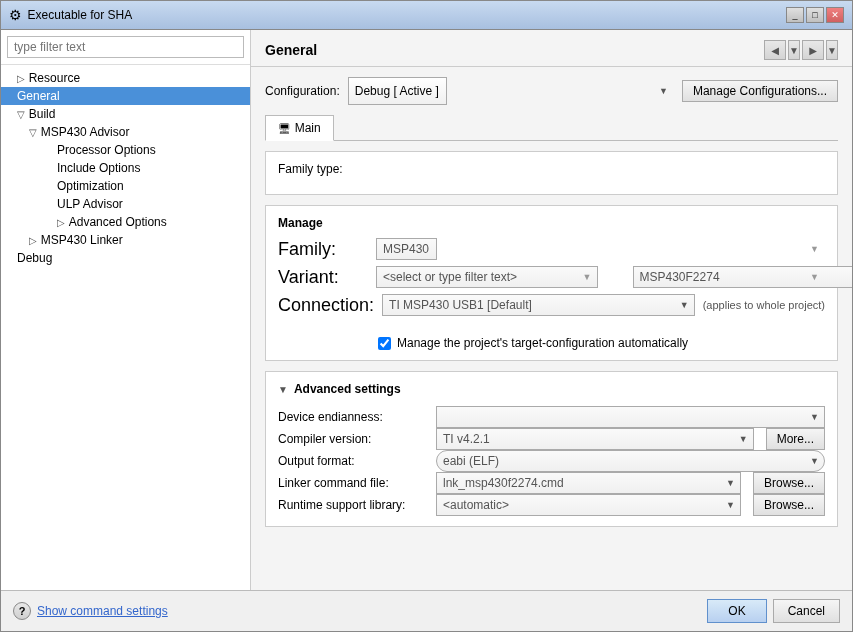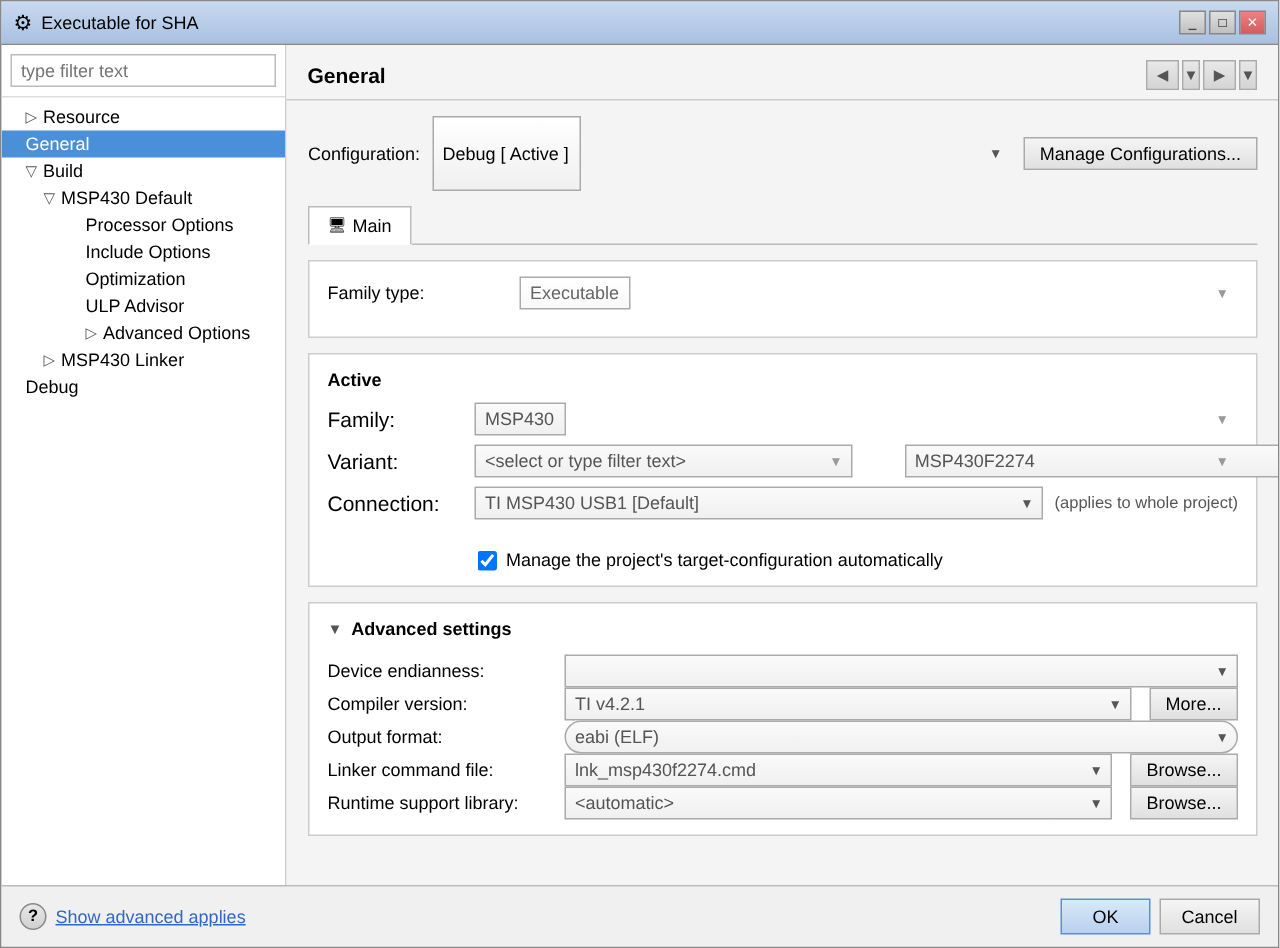--- a/index.html
+++ b/index.html
@@ -17,7 +17,7 @@
     .main-content { display: flex; flex: 1; overflow: hidden; }
 
     
-    .left-panel { width: 190px; background: #fff; border-right: 1px solid #ccc; display: flex; flex-direction: column; }
+    .left-panel { width: 250px; background: #fff; border-right: 1px solid #ccc; display: flex; flex-direction: column; }
     .filter-box { padding: 6px; border-bottom: 1px solid #ddd; }
     .filter-input { width: 100%; padding: 3px 6px; border: 1px solid #bbb; background: #fff; color: #888; font-size: 11px; }
     .tree { flex: 1; overflow-y: auto; padding: 4px 0; }

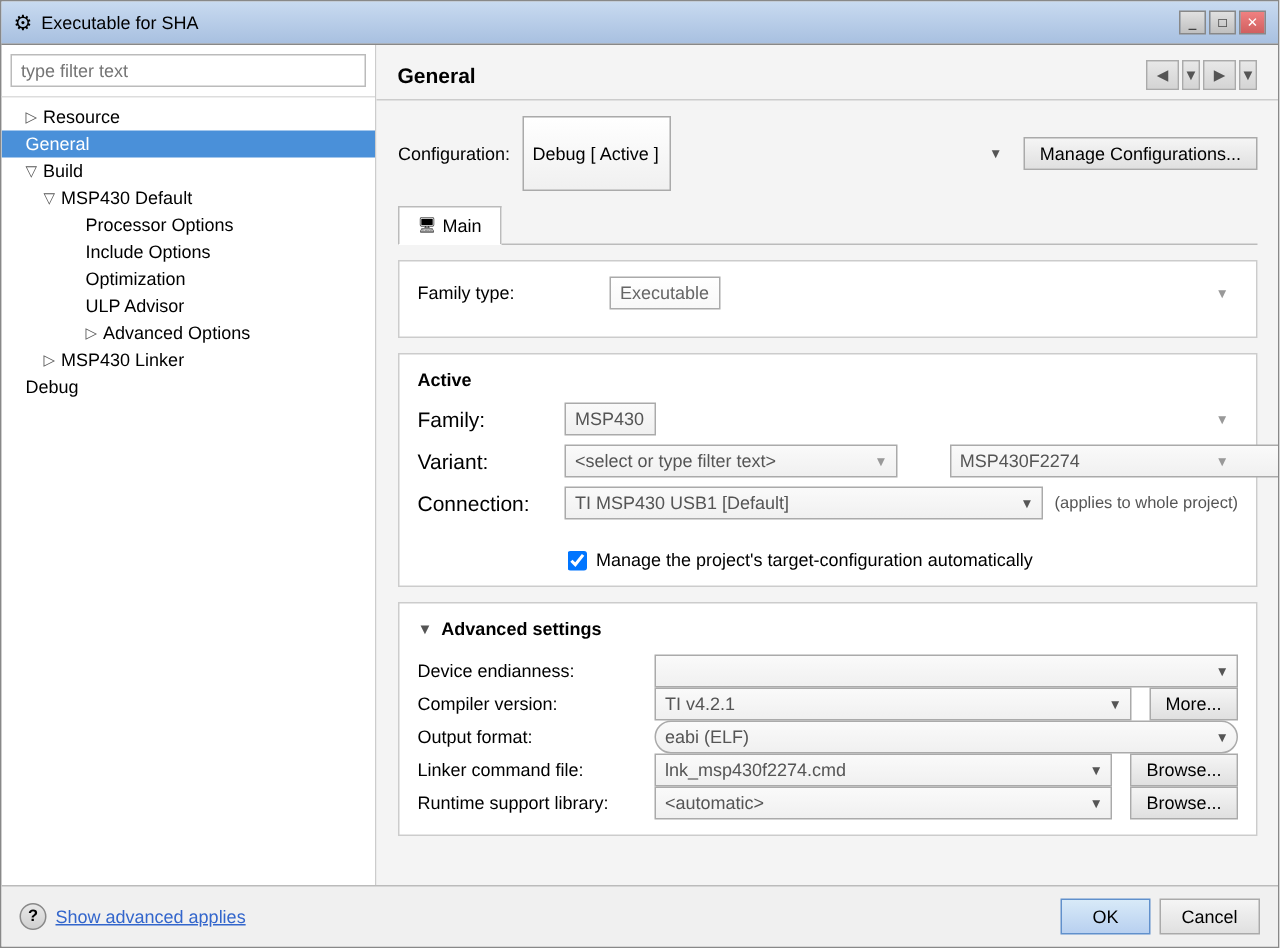--- a/index.html
+++ b/index.html
@@ -40,7 +40,7 @@
     
     .config-row { display: flex; align-items: center; gap: 8px; margin-bottom: 10px; }
     .config-label { font-size: 12px; color: #000; white-space: nowrap; }
-    .config-select { flex: 1; padding: 17px 6px; border: 1px solid #aaa; background: linear-gradient(to bottom, #fff, #f0f0f0); font-size: 12px; appearance: none; -webkit-appearance: none; }
+    .config-select { flex: 1; padding: 6px 6px; border: 1px solid #aaa; background: linear-gradient(to bottom, #fff, #f0f0f0); font-size: 12px; appearance: none; -webkit-appearance: none; }
     .select-wrapper { position: relative; flex: 1; }
     .select-wrapper::after { content: '▼'; position: absolute; right: 6px; top: 50%; transform: translateY(-50%); font-size: 9px; color: #555; pointer-events: none; }
     .config-btn { padding: 3px 10px; background: linear-gradient(to bottom, #f5f5f5, #e0e0e0); border: 1px solid #aaa; cursor: pointer; white-space: nowrap; font-size: 12px; }

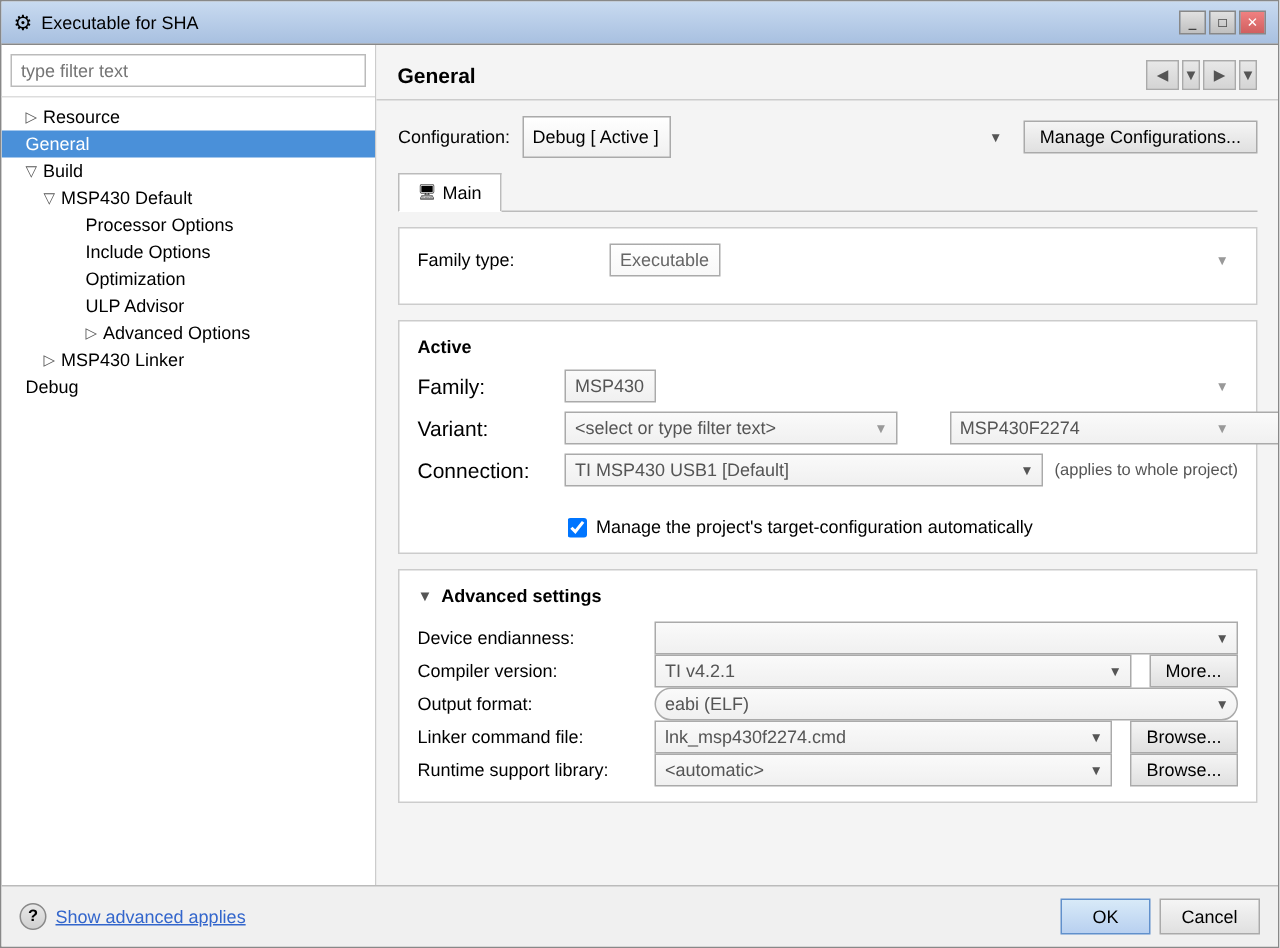--- a/index.html
+++ b/index.html
@@ -144,7 +144,7 @@
 
         <div class="tree-item indent1">
           <span class="triangle">▽</span>
-          <span>MSP430 Default</span>
+          <span>MSP430 Advisor</span>
         </div>
 
         <div class="tree-item indent3">

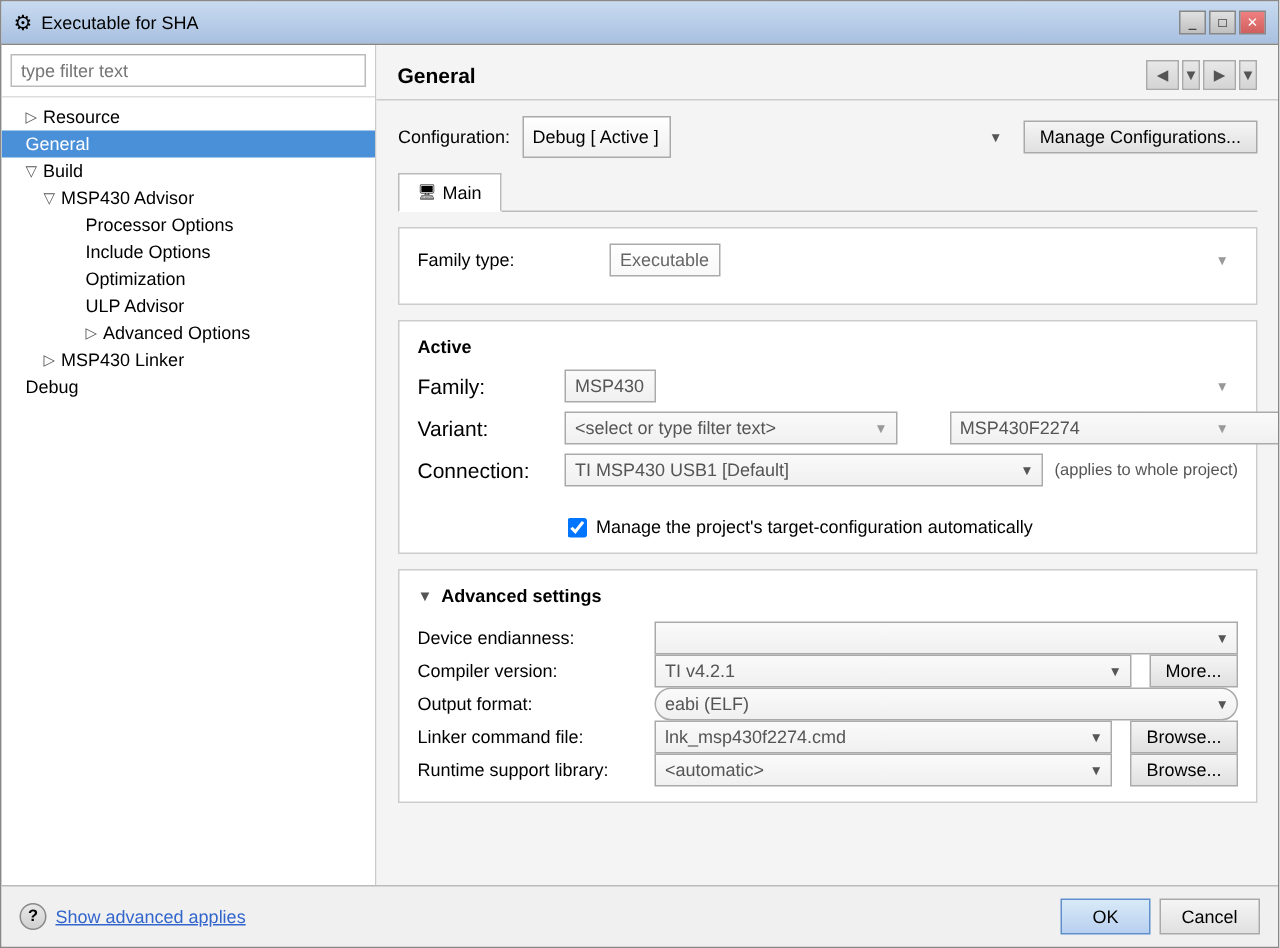--- a/index.html
+++ b/index.html
@@ -212,11 +212,6 @@
         <div class="section-box">
           <div class="field-row">
             <span class="field-label">Family type:</span>
-            <div class="field-select-wrapper">
-              <select class="field-select">
-                <option>Executable</option>
-              </select>
-            </div>
           </div>
         </div>
 

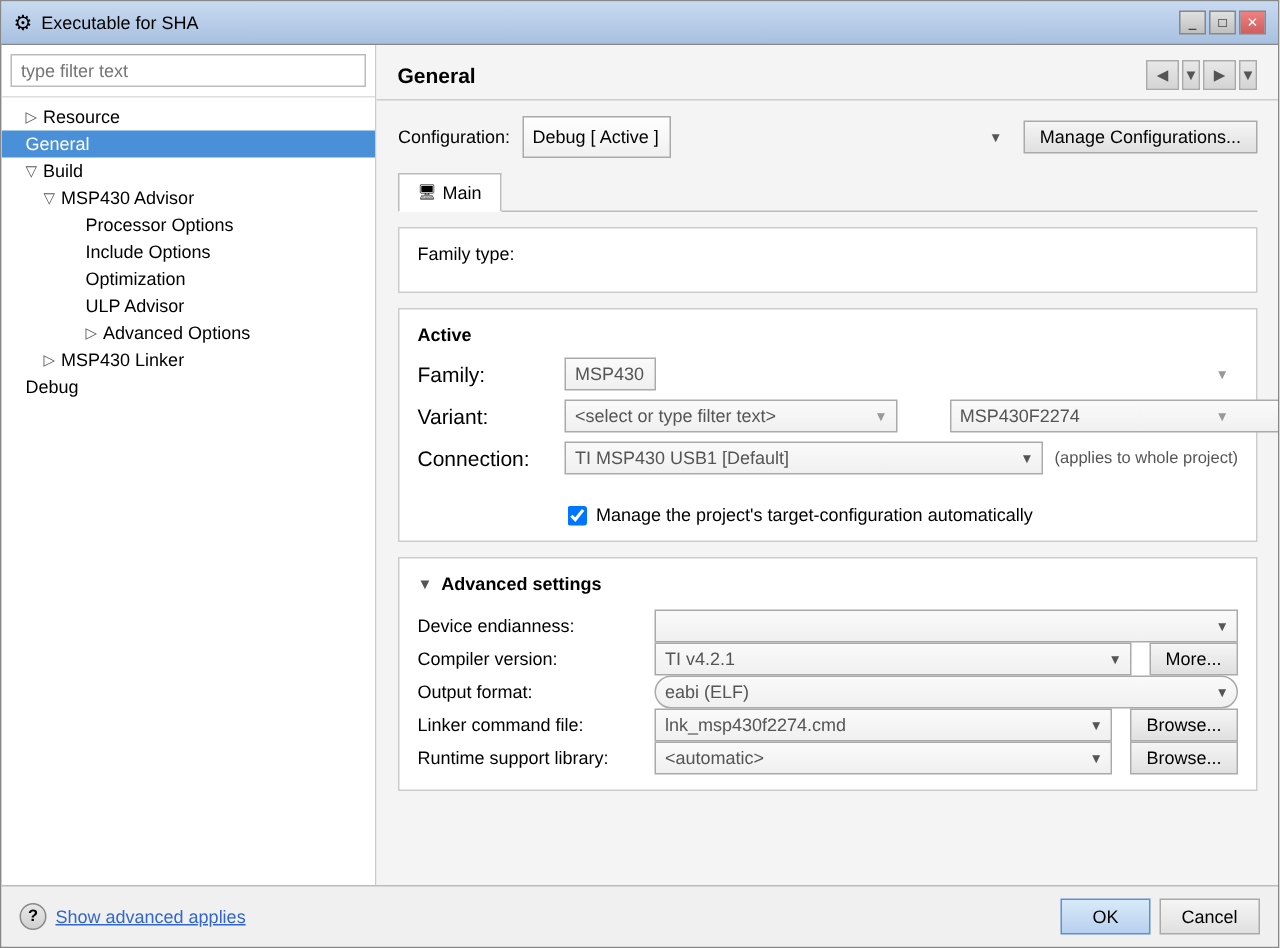--- a/index.html
+++ b/index.html
@@ -216,7 +216,7 @@
         </div>
 
         <div class="device-section">
-          <div class="device-title">Active</div>
+          <div class="device-title">Manage</div>
 
           <div class="device-row">
             <span class="device-label">Family:</span>

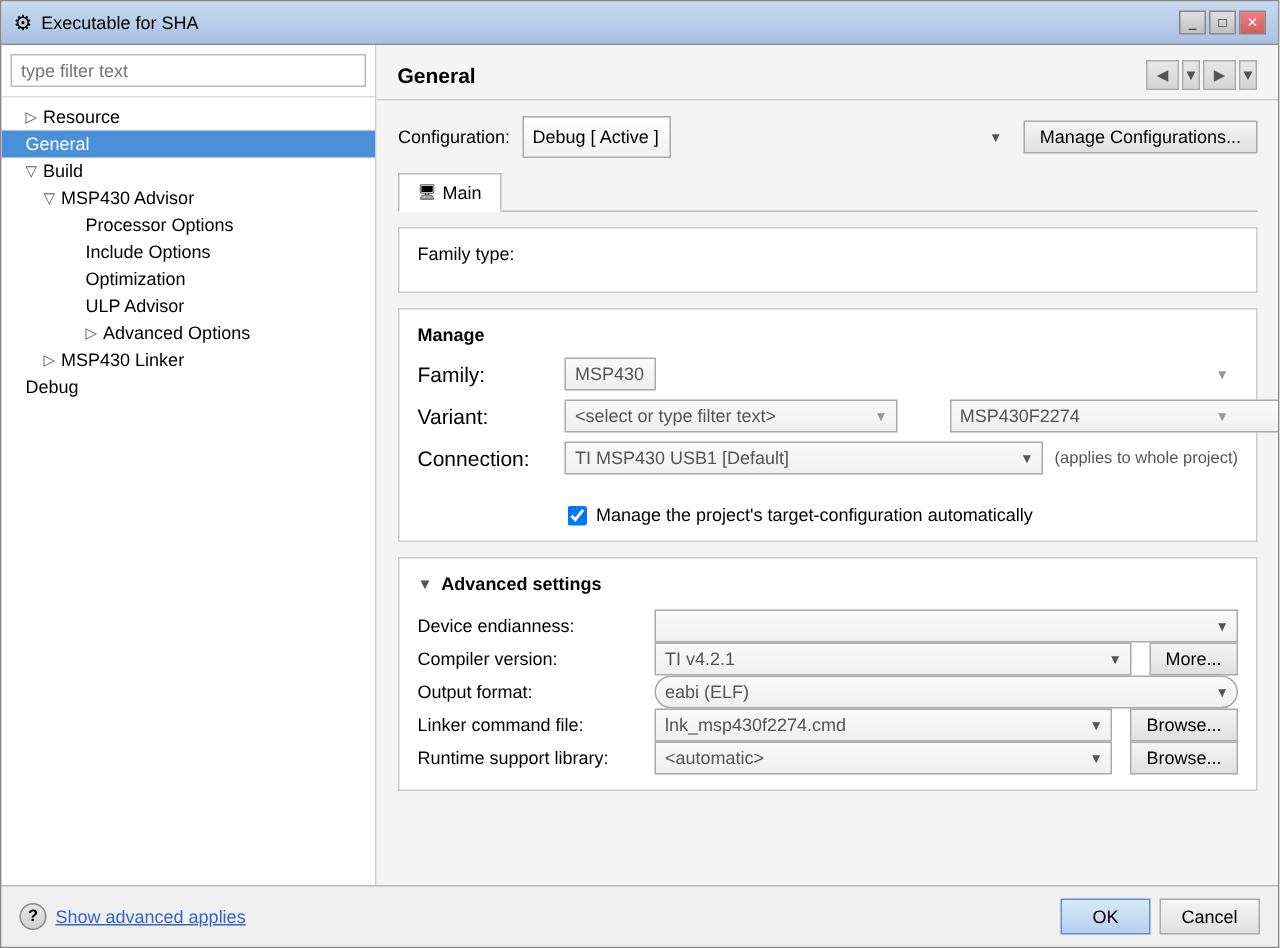--- a/index.html
+++ b/index.html
@@ -65,7 +65,7 @@
     .device-section { border: 1px solid #ccc; background: #fff; padding: 10px 12px; margin-bottom: 10px; }
     .device-title { font-weight: bold; font-size: 12px; margin-bottom: 8px; color: #000; }
     .device-row { display: flex; align-items: center; gap: 8px; margin-bottom: 6px; }
-    .device-label { min-width: 90px; font-size: 14px; color: #000; }
+    .device-label { min-width: 90px; font-size: 18px; color: #000; }
     .device-value { flex: 1; padding: 3px 6px; border: 1px solid #aaa; background: linear-gradient(to bottom, #fafafa, #f0f0f0); color: #555; font-size: 12px; appearance: none; -webkit-appearance: none; }
     .device-select-wrapper { position: relative; flex: 1; }
     .device-select-wrapper::after { content: '▼'; position: absolute; right: 6px; top: 50%; transform: translateY(-50%); font-size: 9px; color: #999; pointer-events: none; }

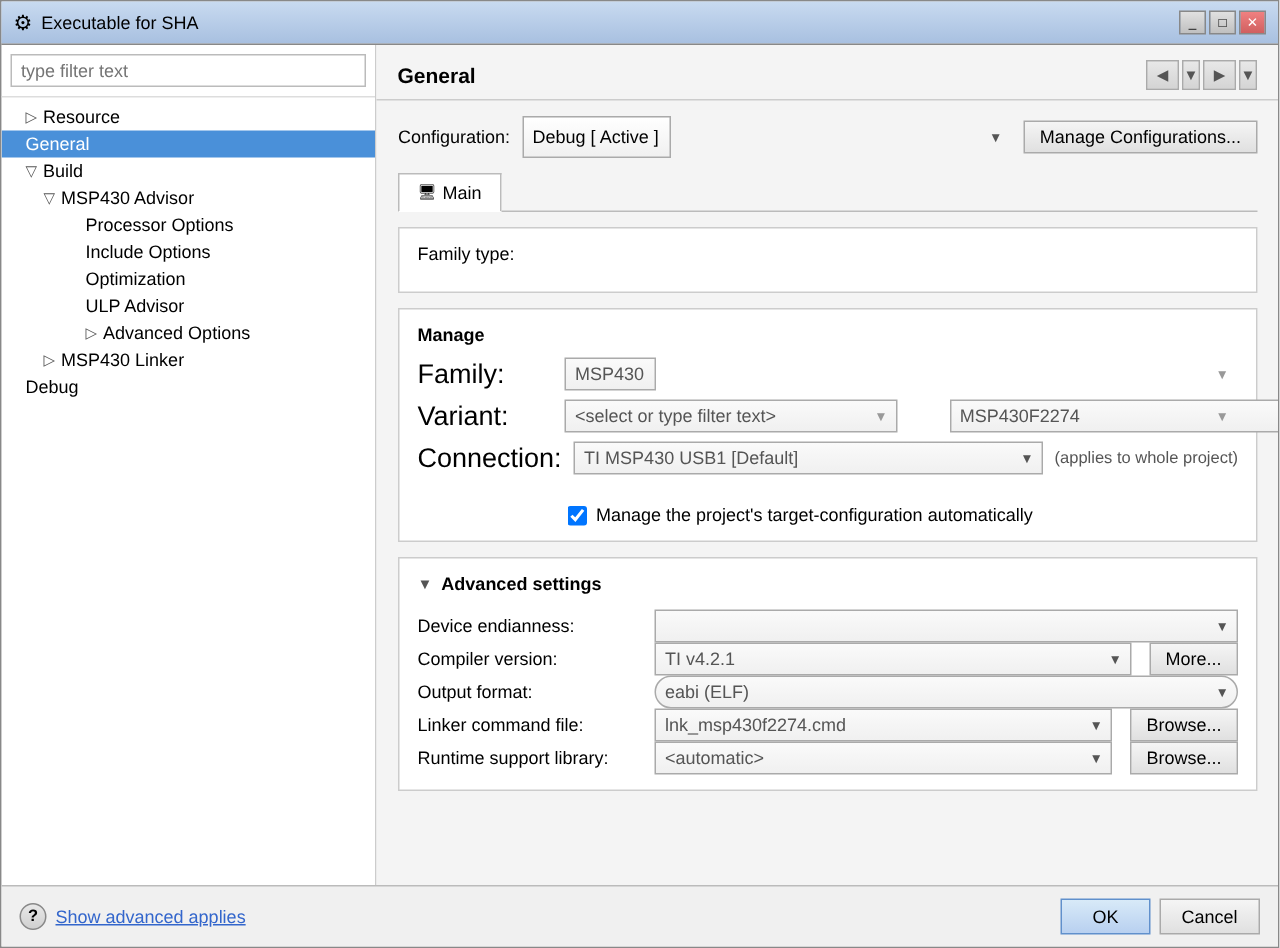--- a/index.html
+++ b/index.html
@@ -320,7 +320,7 @@
   <div class="bottom-bar">
     <div class="bottom-left">
       <div class="help-icon">?</div>
-      <span class="show-adv-link">Show advanced applies</span>
+      <span class="show-adv-link">Show command settings</span>
     </div>
     <div class="bottom-btns">
       <button class="ok-btn">OK</button>

